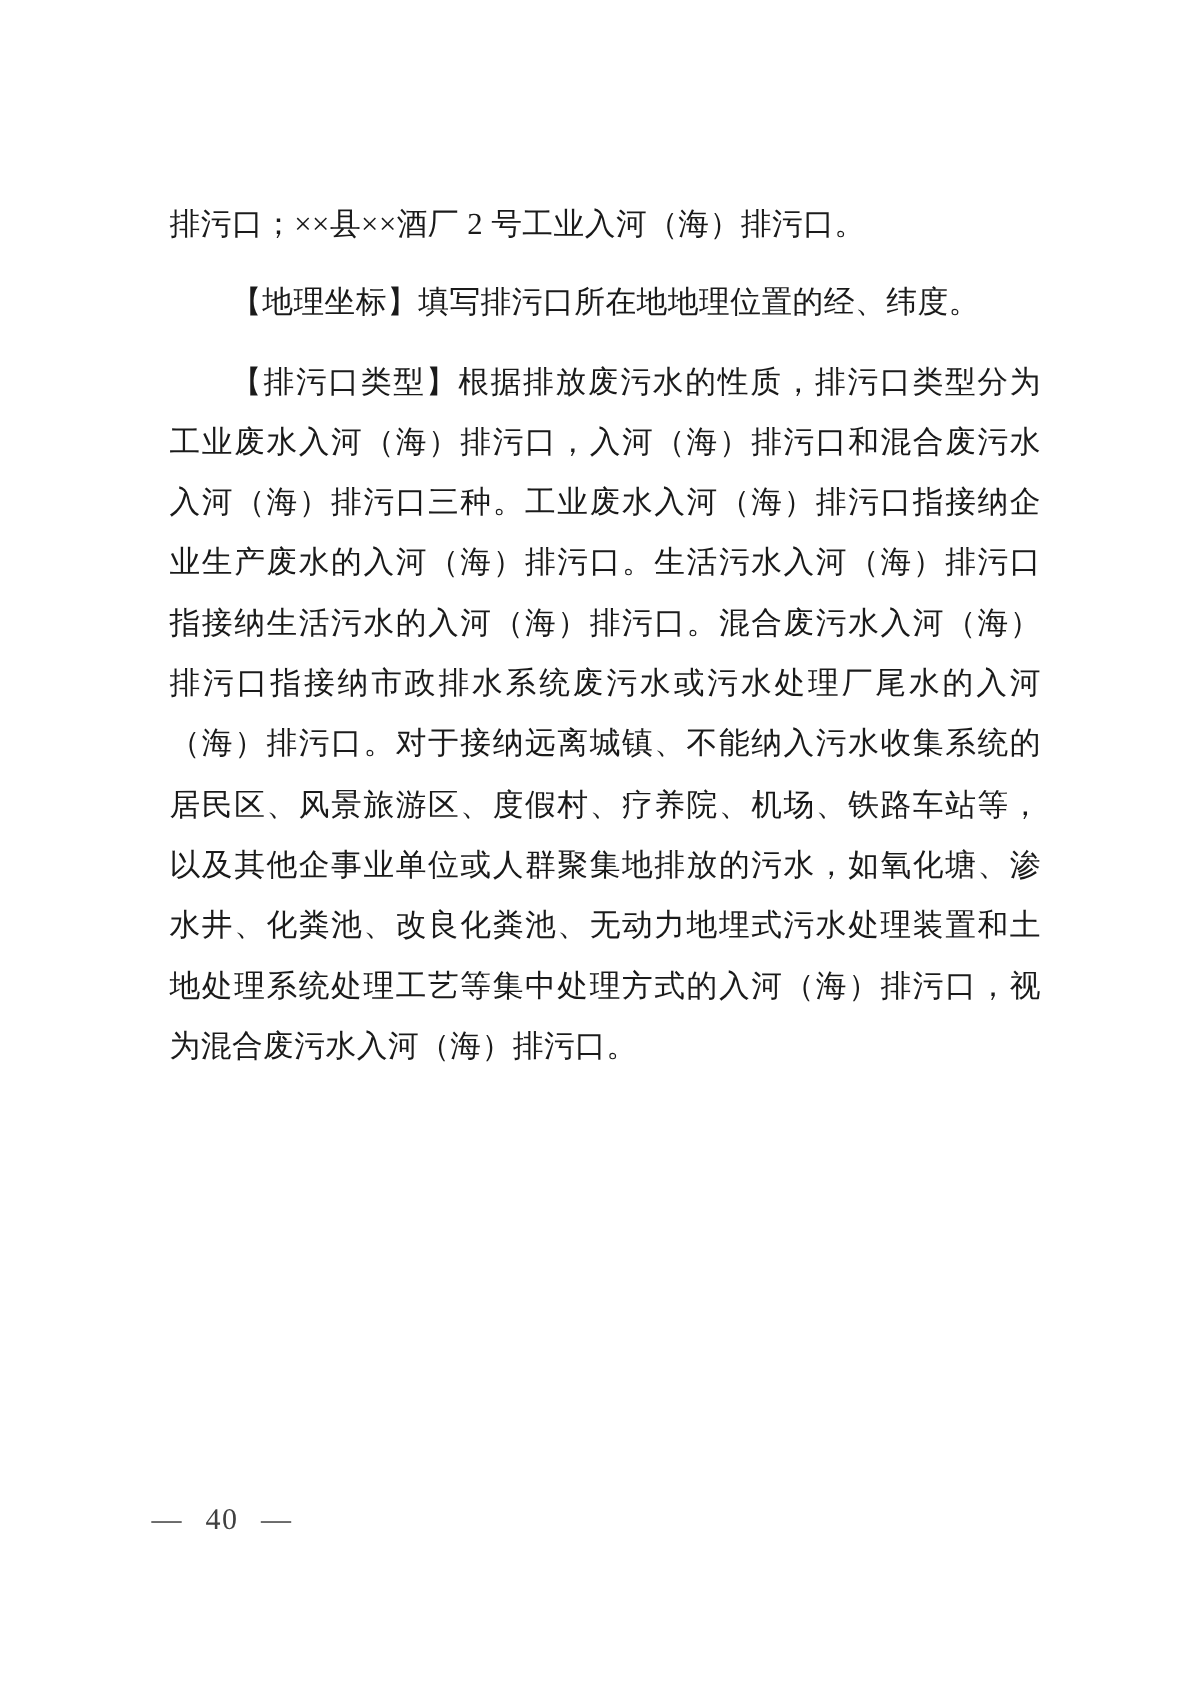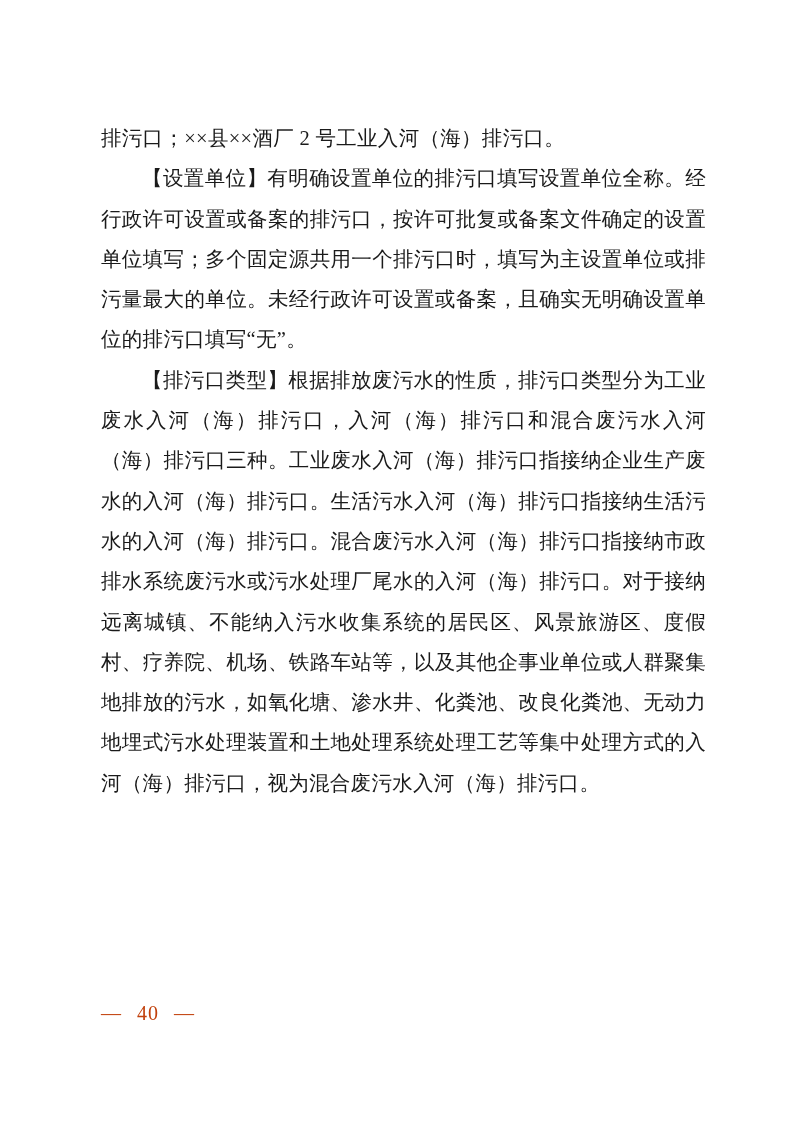--- a/index.html
+++ b/index.html
@@ -28,7 +28,7 @@
     text-justify: inter-character;
   }
   .body-text p {
-    margin: 0;
+    margin: 12px;
     padding: 0;
   }
   .body-text p.indent {

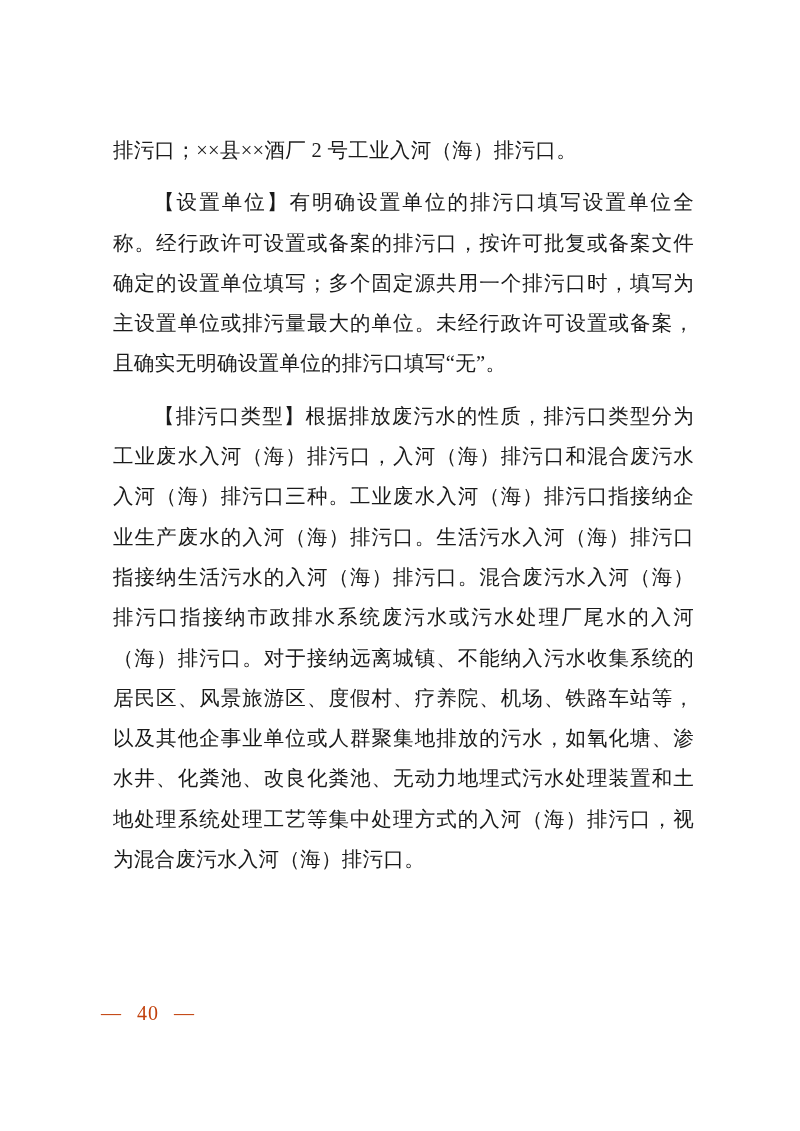--- a/index.html
+++ b/index.html
@@ -51,6 +51,7 @@
 <div class="page">
   <div class="body-text">
     <p>排污口；××县××酒厂 2 号工业入河（海）排污口。</p>
+    <p class="indent">【地理坐标】填写排污口所在地地理位置的经、纬度。</p>
     <p class="indent">【设置单位】有明确设置单位的排污口填写设置单位全称。经行政许可设置或备案的排污口，按许可批复或备案文件确定的设置单位填写；多个固定源共用一个排污口时，填写为主设置单位或排污量最大的单位。未经行政许可设置或备案，且确实无明确设置单位的排污口填写“无”。</p>
     <p class="indent">【排污口类型】根据排放废污水的性质，排污口类型分为工业废水入河（海）排污口，入河（海）排污口和混合废污水入河（海）排污口三种。工业废水入河（海）排污口指接纳企业生产废水的入河（海）排污口。生活污水入河（海）排污口指接纳生活污水的入河（海）排污口。混合废污水入河（海）排污口指接纳市政排水系统废污水或污水处理厂尾水的入河（海）排污口。对于接纳远离城镇、不能纳入污水收集系统的居民区、风景旅游区、度假村、疗养院、机场、铁路车站等，以及其他企事业单位或人群聚集地排放的污水，如氧化塘、渗水井、化粪池、改良化粪池、无动力地埋式污水处理装置和土地处理系统处理工艺等集中处理方式的入河（海）排污口，视为混合废污水入河（海）排污口。</p>
   </div>

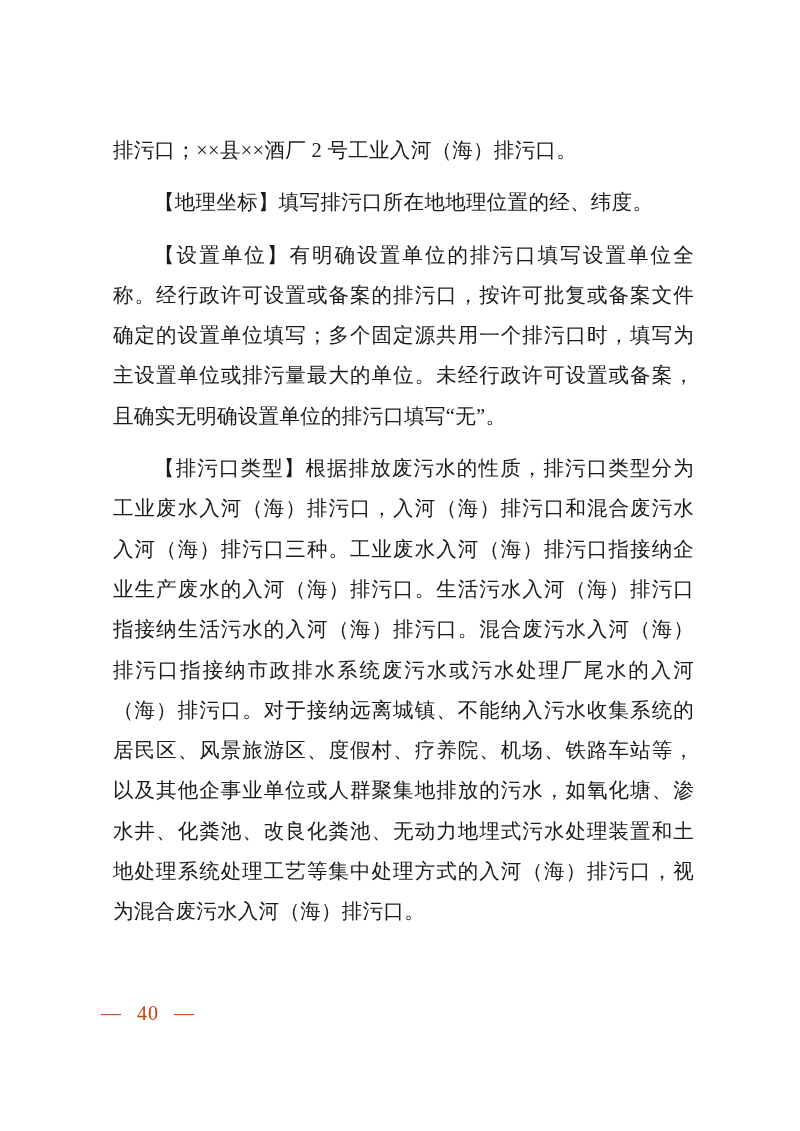--- a/index.html
+++ b/index.html
@@ -52,7 +52,6 @@
   <div class="body-text">
     <p>排污口；××县××酒厂 2 号工业入河（海）排污口。</p>
     <p class="indent">【地理坐标】填写排污口所在地地理位置的经、纬度。</p>
-    <p class="indent">【设置单位】有明确设置单位的排污口填写设置单位全称。经行政许可设置或备案的排污口，按许可批复或备案文件确定的设置单位填写；多个固定源共用一个排污口时，填写为主设置单位或排污量最大的单位。未经行政许可设置或备案，且确实无明确设置单位的排污口填写“无”。</p>
     <p class="indent">【排污口类型】根据排放废污水的性质，排污口类型分为工业废水入河（海）排污口，入河（海）排污口和混合废污水入河（海）排污口三种。工业废水入河（海）排污口指接纳企业生产废水的入河（海）排污口。生活污水入河（海）排污口指接纳生活污水的入河（海）排污口。混合废污水入河（海）排污口指接纳市政排水系统废污水或污水处理厂尾水的入河（海）排污口。对于接纳远离城镇、不能纳入污水收集系统的居民区、风景旅游区、度假村、疗养院、机场、铁路车站等，以及其他企事业单位或人群聚集地排放的污水，如氧化塘、渗水井、化粪池、改良化粪池、无动力地埋式污水处理装置和土地处理系统处理工艺等集中处理方式的入河（海）排污口，视为混合废污水入河（海）排污口。</p>
   </div>
   <div class="page-footer">— 40 —</div>

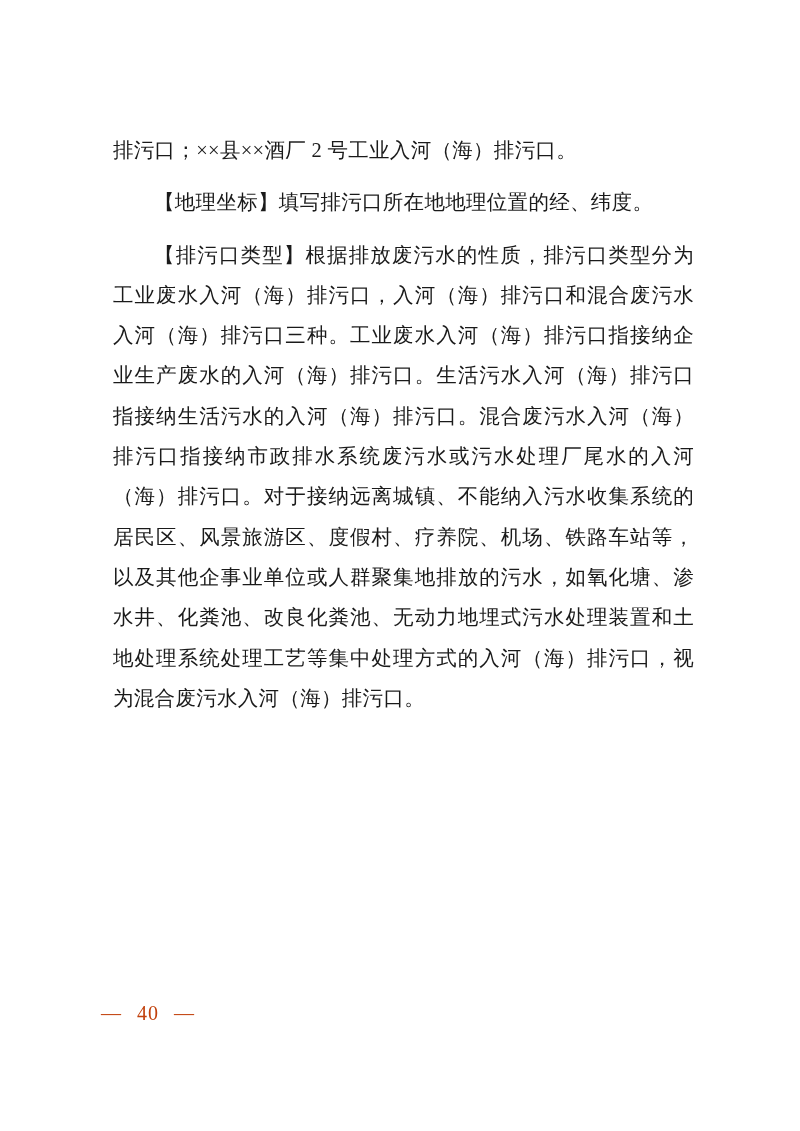--- a/index.html
+++ b/index.html
@@ -42,7 +42,7 @@
     line-height: 26px;
     letter-spacing: 1px;
     word-spacing: 9px;
-    color: #c2410c;
+    color: #404040;
   }
 </style>
 </head>

